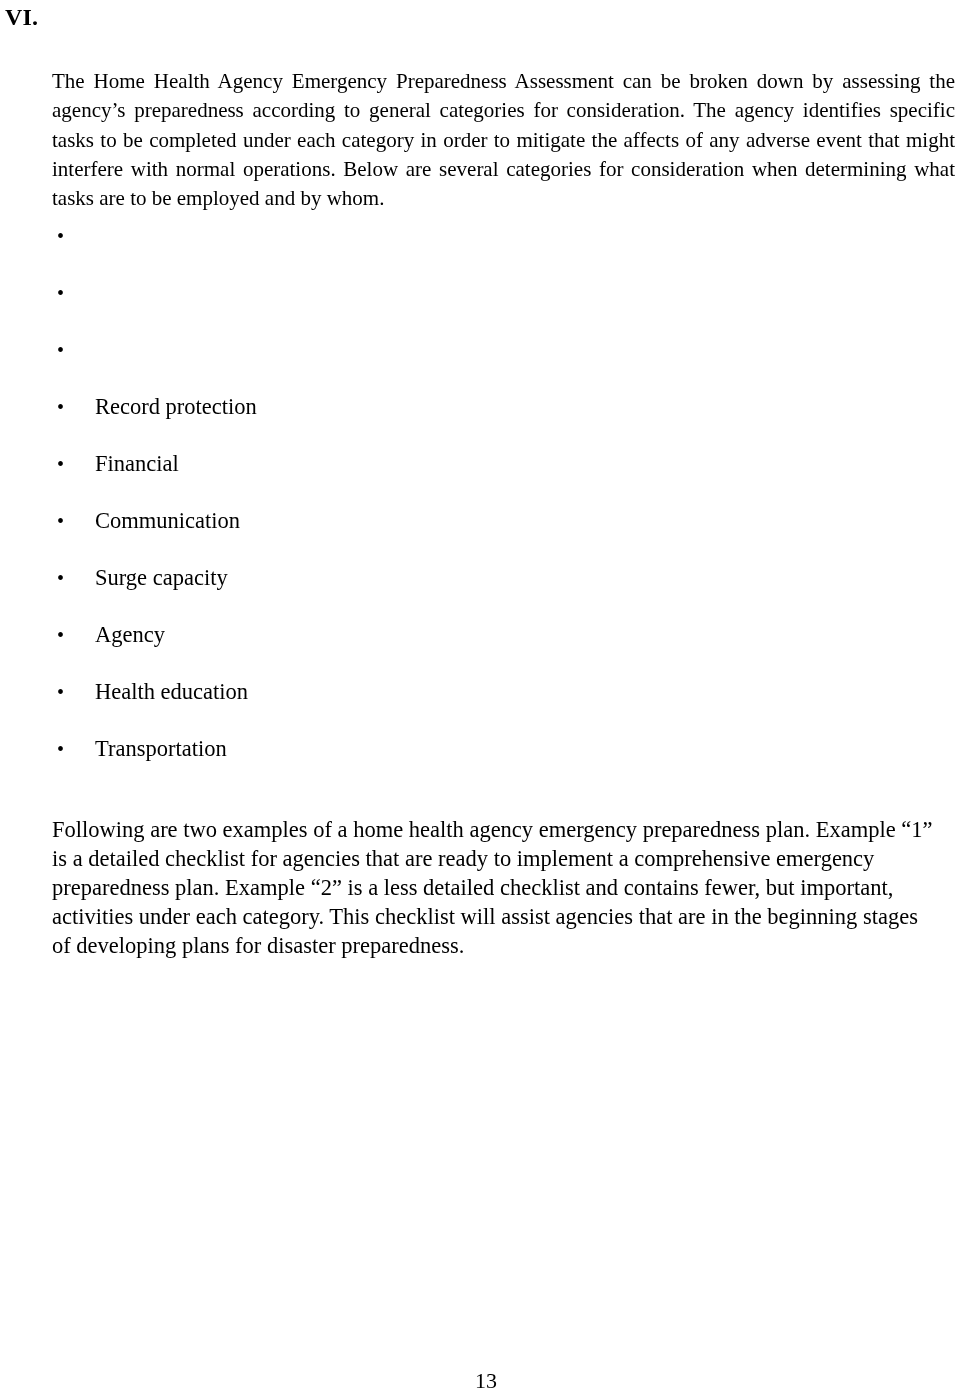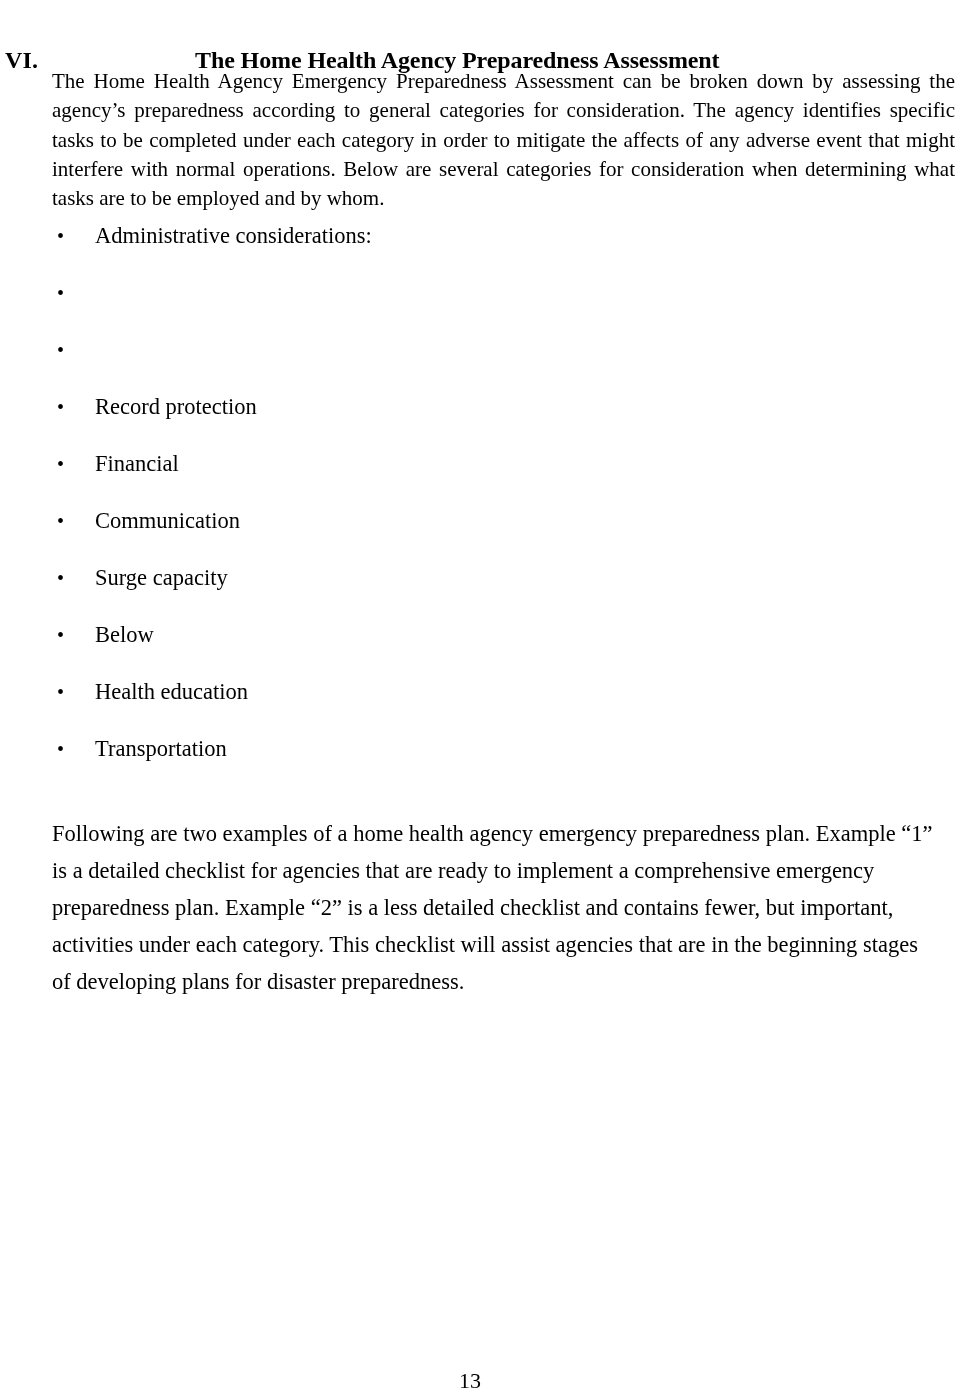--- a/index.html
+++ b/index.html
@@ -31,7 +31,6 @@
     top: 2px;
     width: 960px;
     height: 34px;
-    margin-top: 43px;
   }
   .section-number {
     position: absolute;

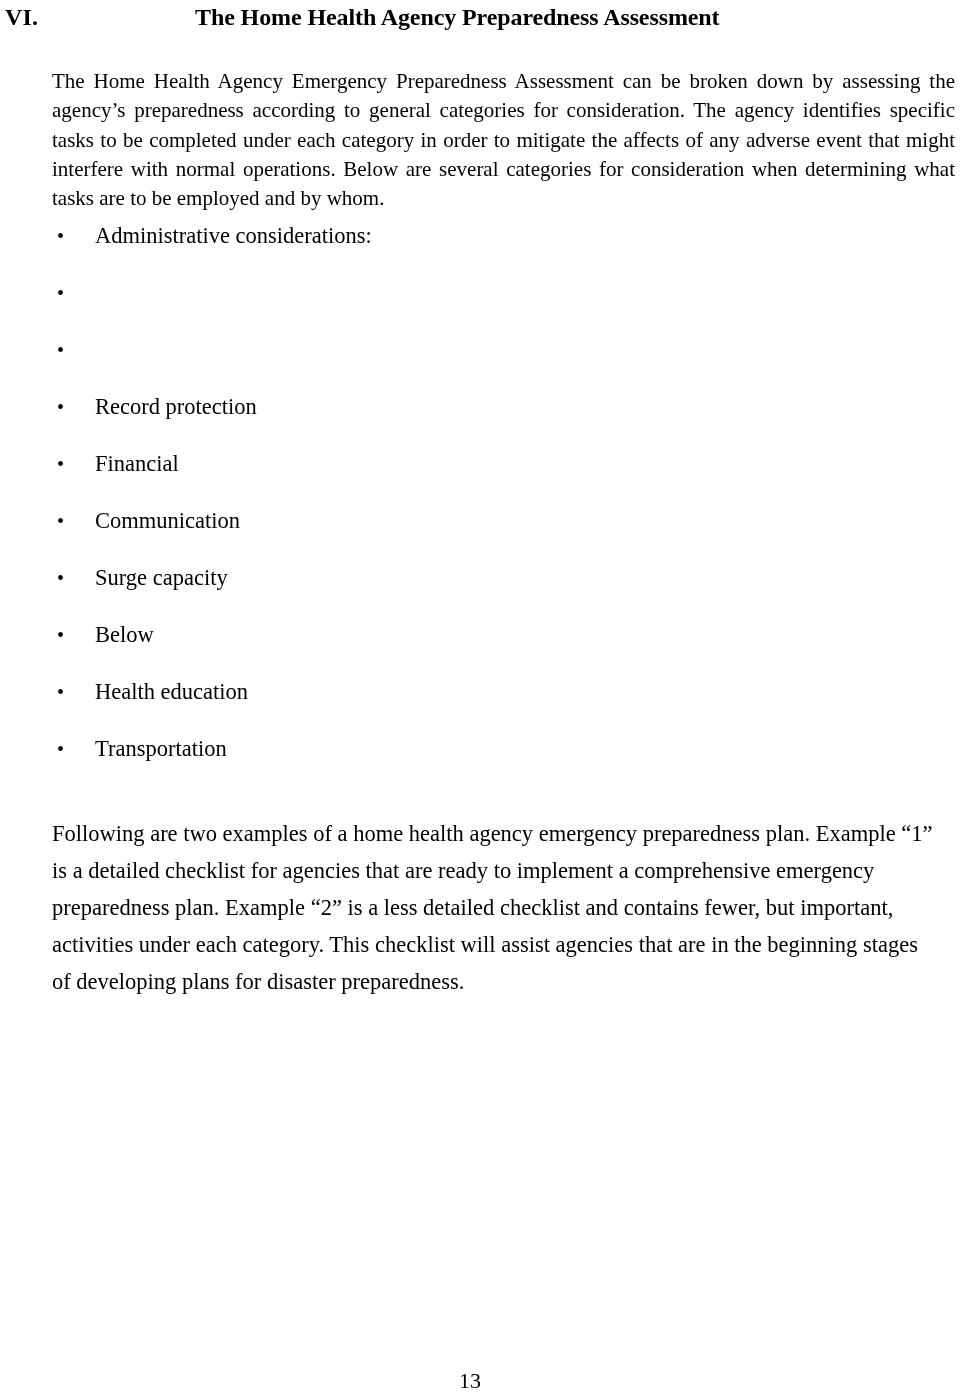--- a/index.html
+++ b/index.html
@@ -126,7 +126,6 @@
 
   <div class="heading-row">
     <span class="section-number">VI.</span>
-    <span class="section-title">The Home Health Agency Preparedness Assessment</span>
   </div>
 
   <p class="intro-paragraph">The Home Health Agency Emergency Preparedness Assessment can be broken down by assessing the agency’s preparedness according to general categories for consideration.  The agency identifies specific tasks to be completed under each category in order to mitigate the affects of any adverse event that might interfere with normal operations.  Below are several categories for consideration when determining what tasks are to be employed and by whom.</p>

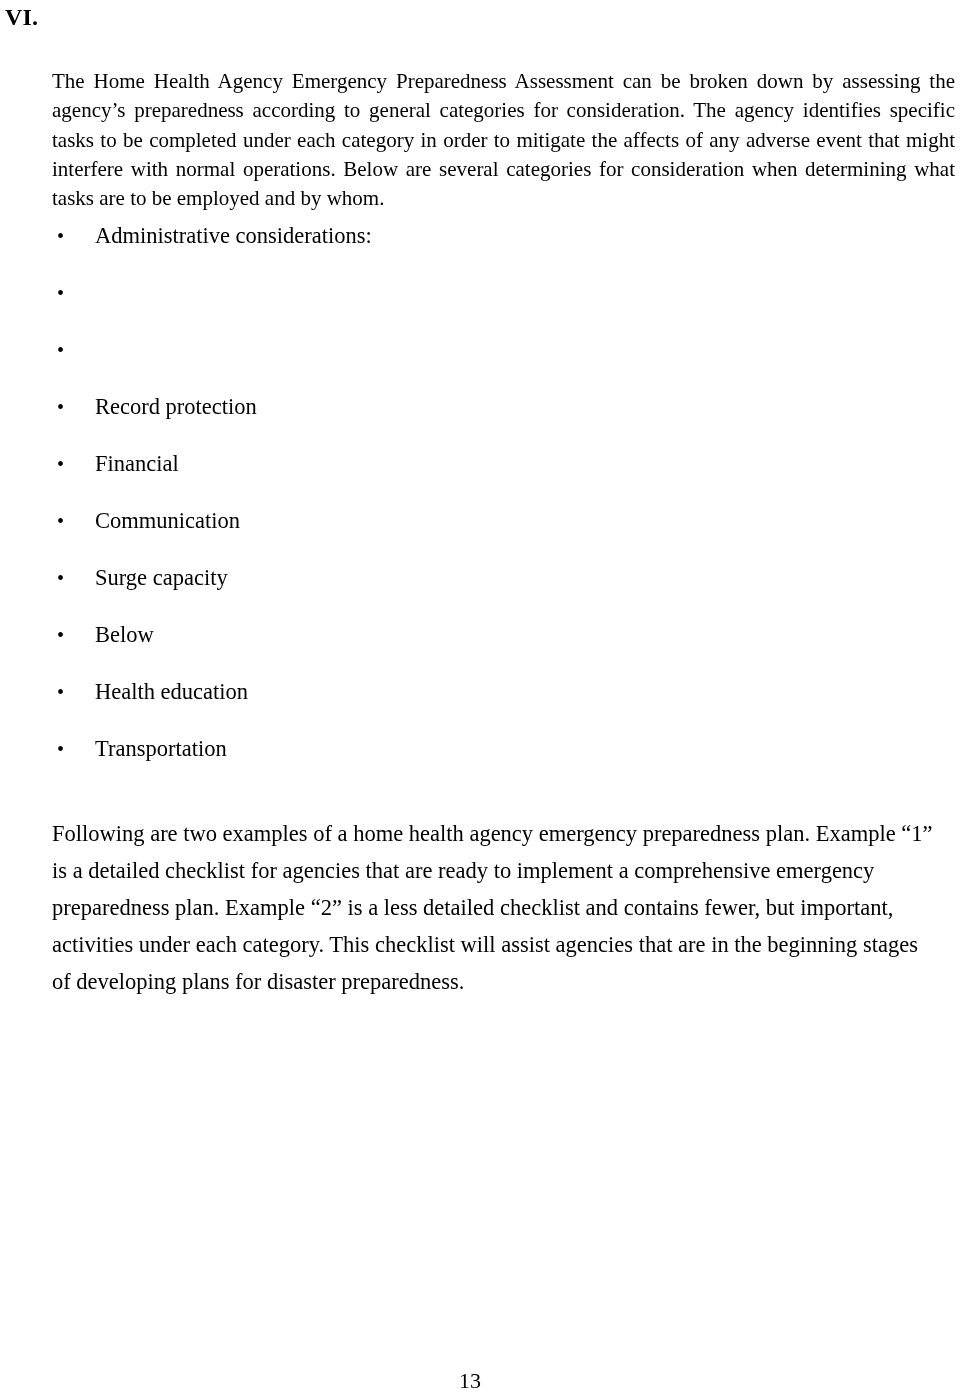--- a/index.html
+++ b/index.html
@@ -133,7 +133,6 @@
   <ul class="category-list">
     <li class="category-item">
       <span class="bullet-glyph">•</span>
-      <span class="category-label">Administrative considerations:</span>
     </li>
     <li class="category-item">
       <span class="bullet-glyph">•</span>

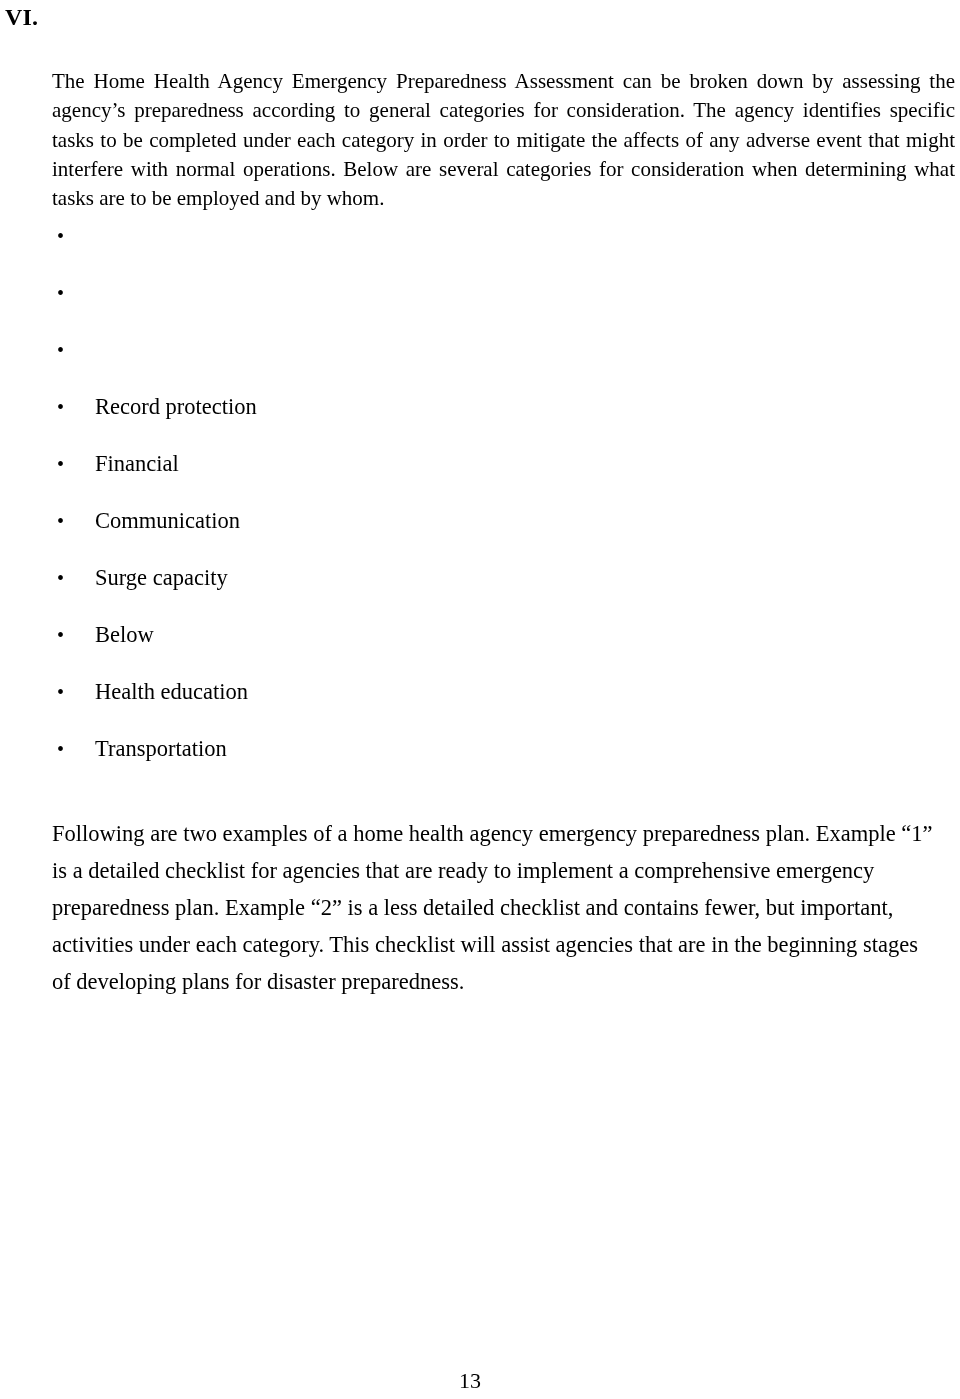--- a/index.html
+++ b/index.html
@@ -158,7 +158,7 @@
     </li>
     <li class="category-item">
       <span class="bullet-glyph">•</span>
-      <span class="category-label">Below</span>
+      <span class="category-label">Agency</span>
     </li>
     <li class="category-item">
       <span class="bullet-glyph">•</span>

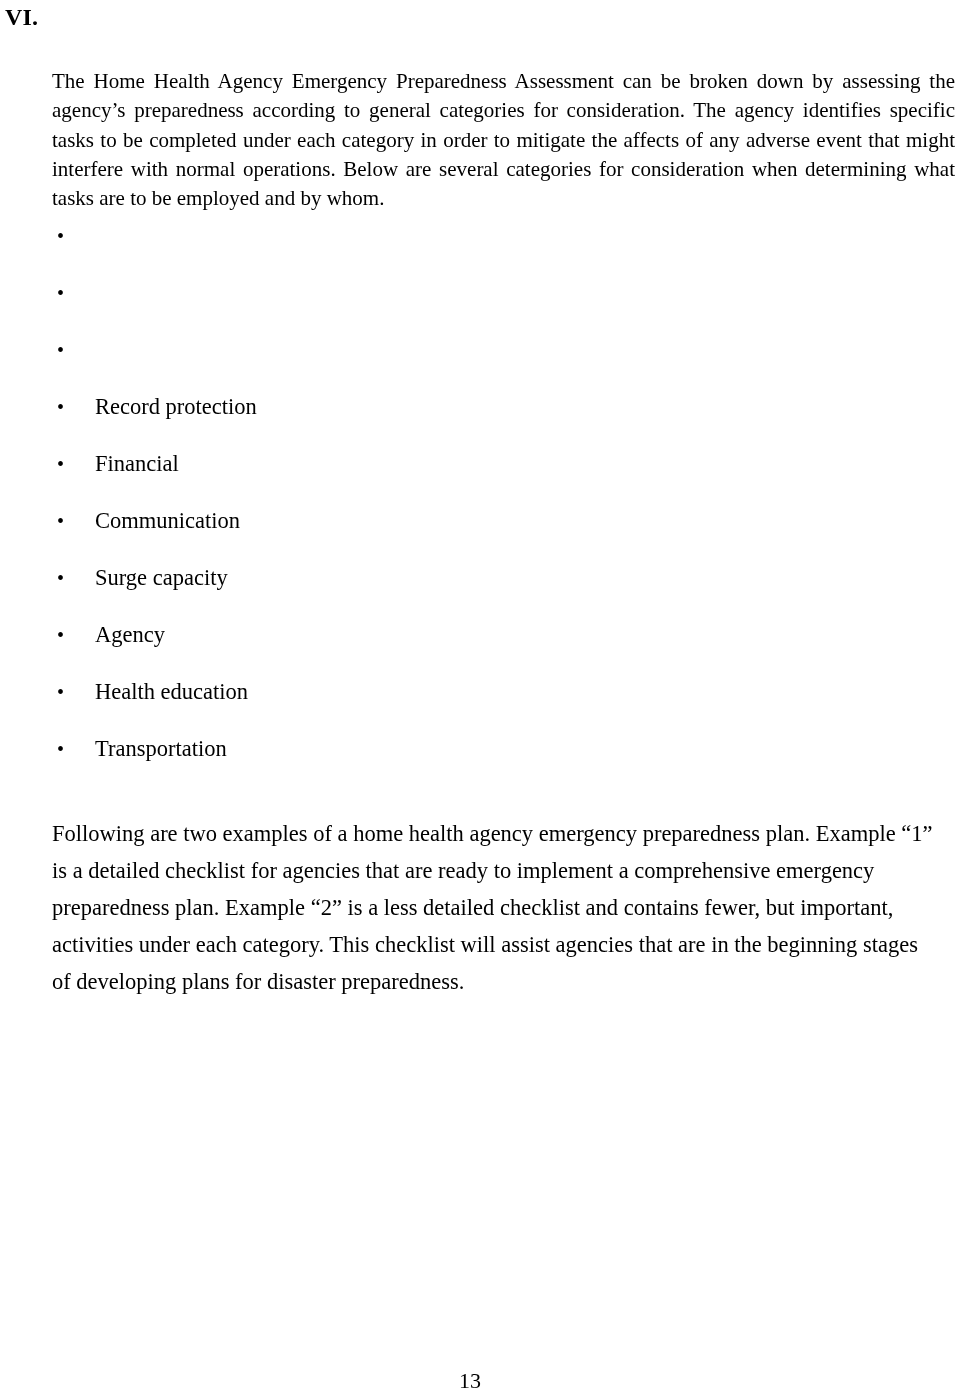--- a/index.html
+++ b/index.html
@@ -104,7 +104,7 @@
     top: 792px;
     width: 888px;
     font-size: 22.5px;
-    line-height: 37px;
+    line-height: 29px;
     text-align: left;
   }
 

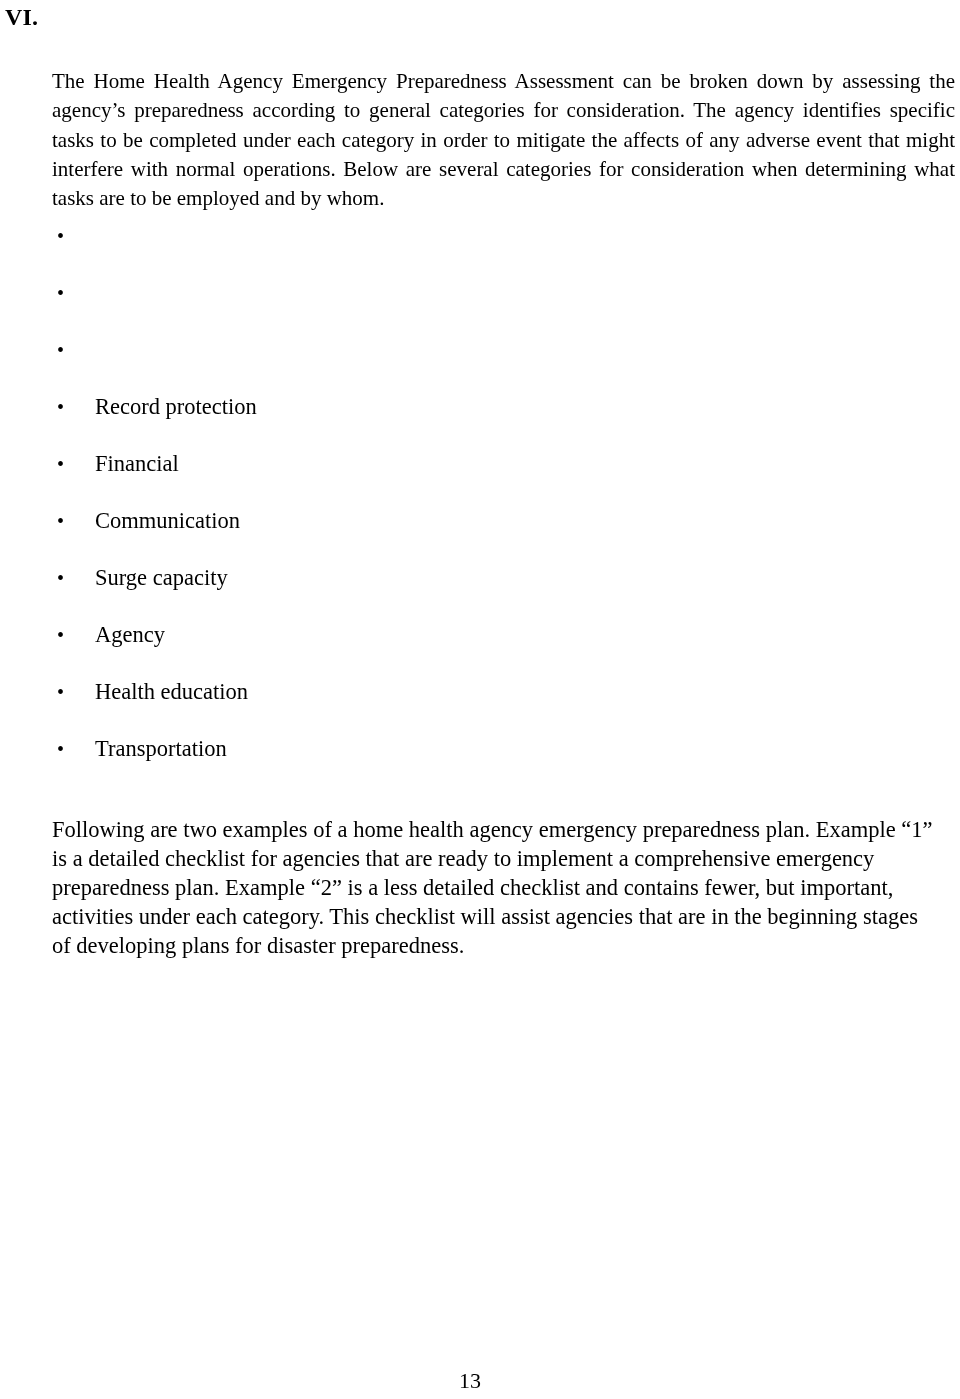--- a/index.html
+++ b/index.html
@@ -117,6 +117,7 @@
     text-align: center;
     font-size: 22px;
     line-height: 26px;
+    padding-left: 16px;
   }
 </style>
 </head>

